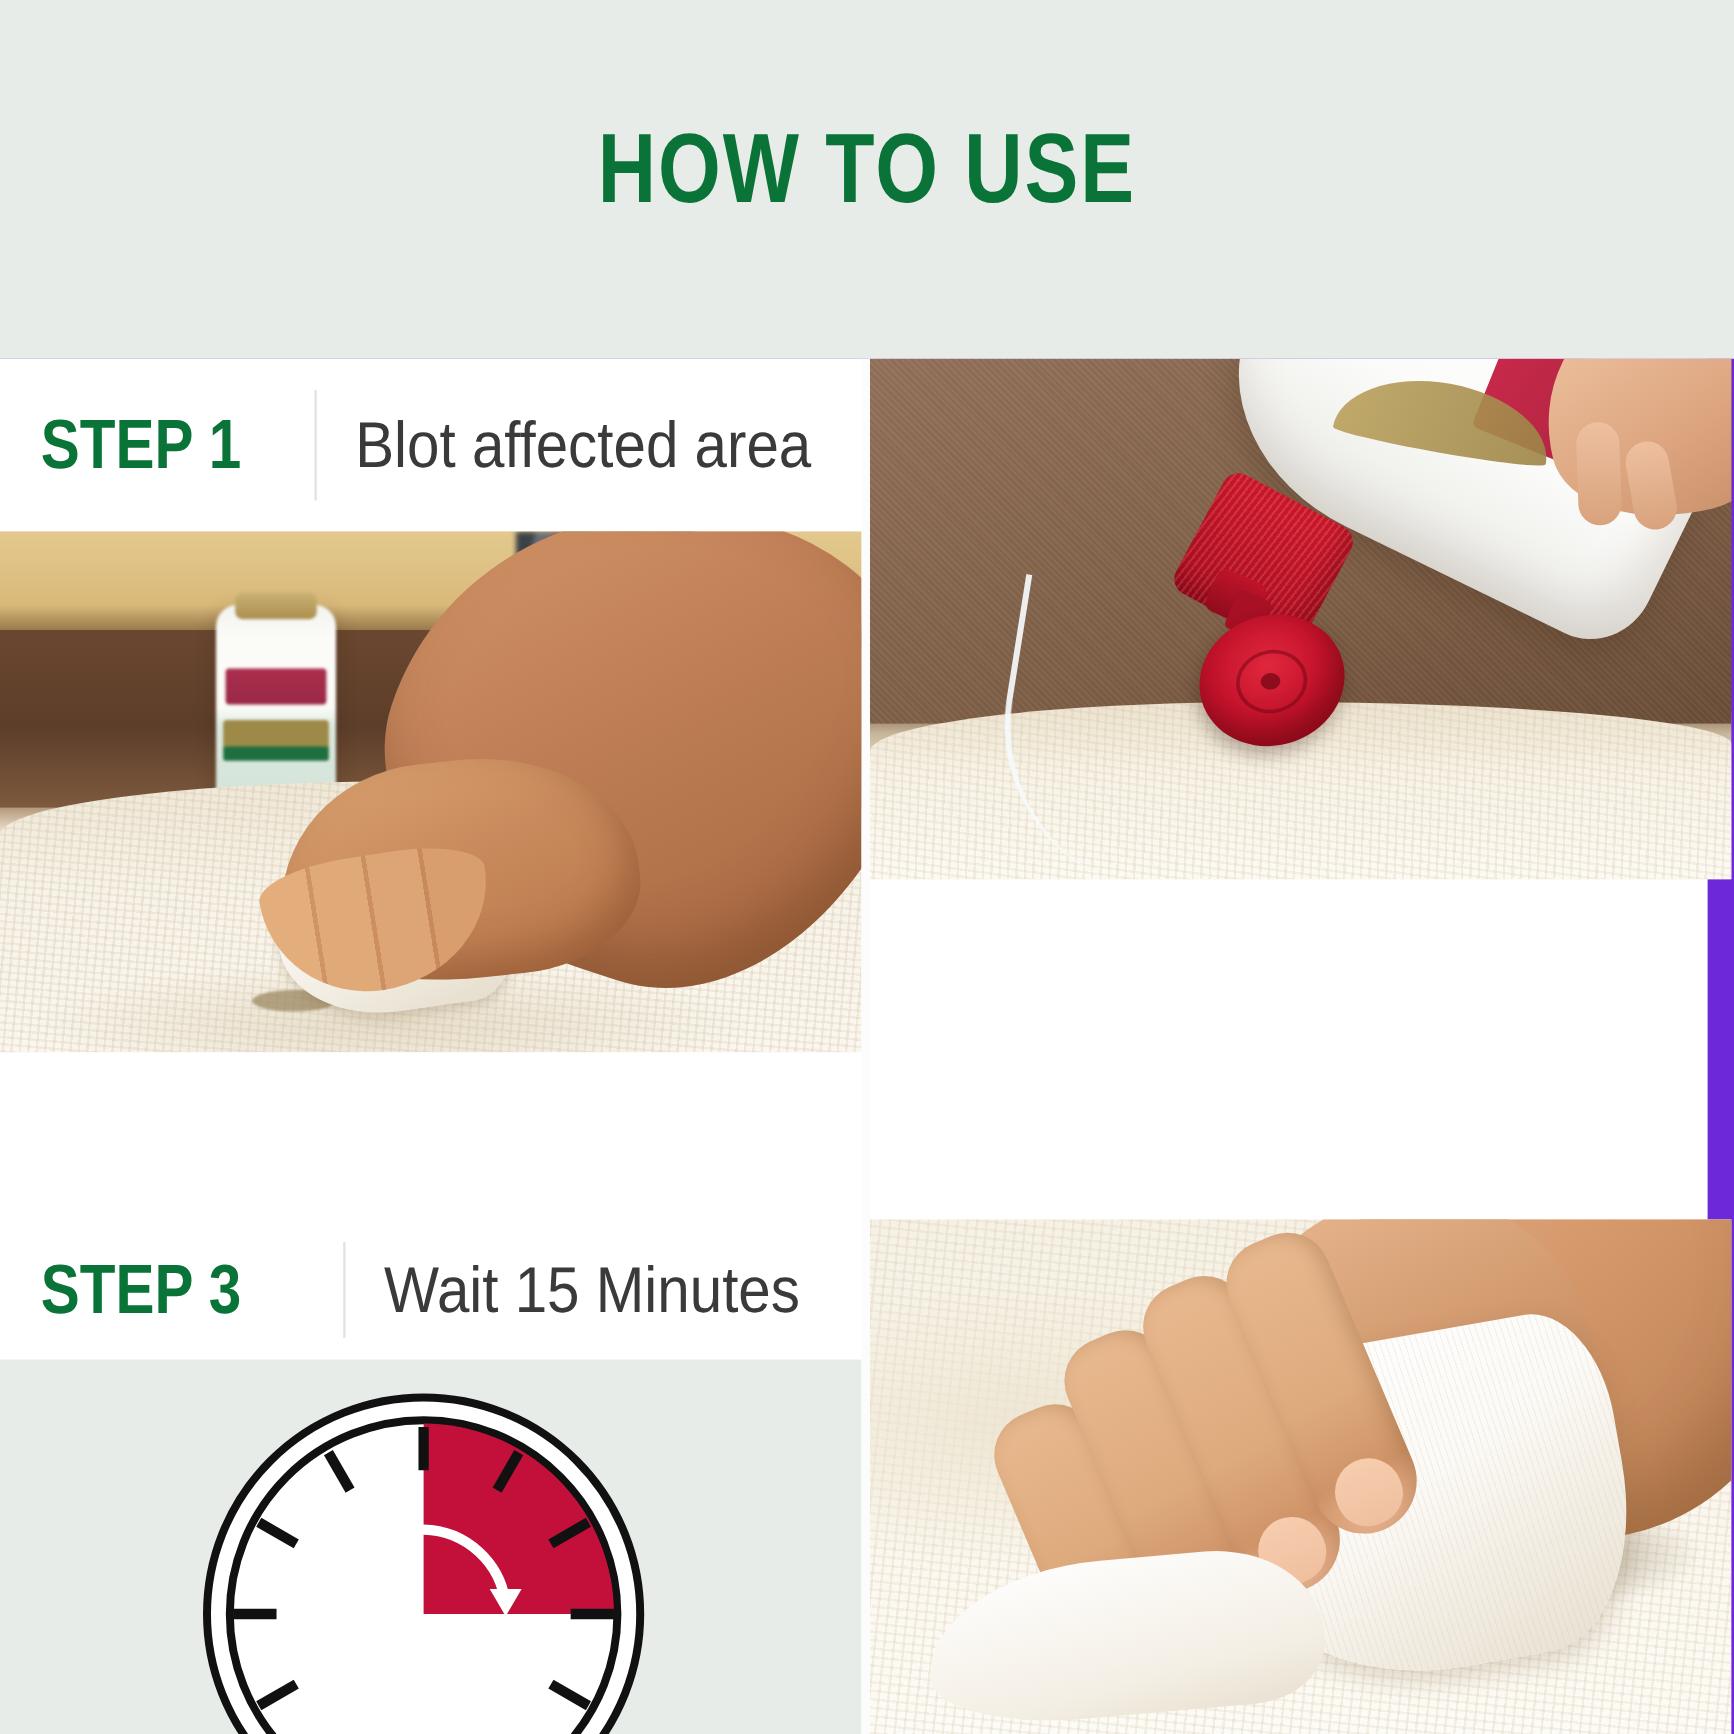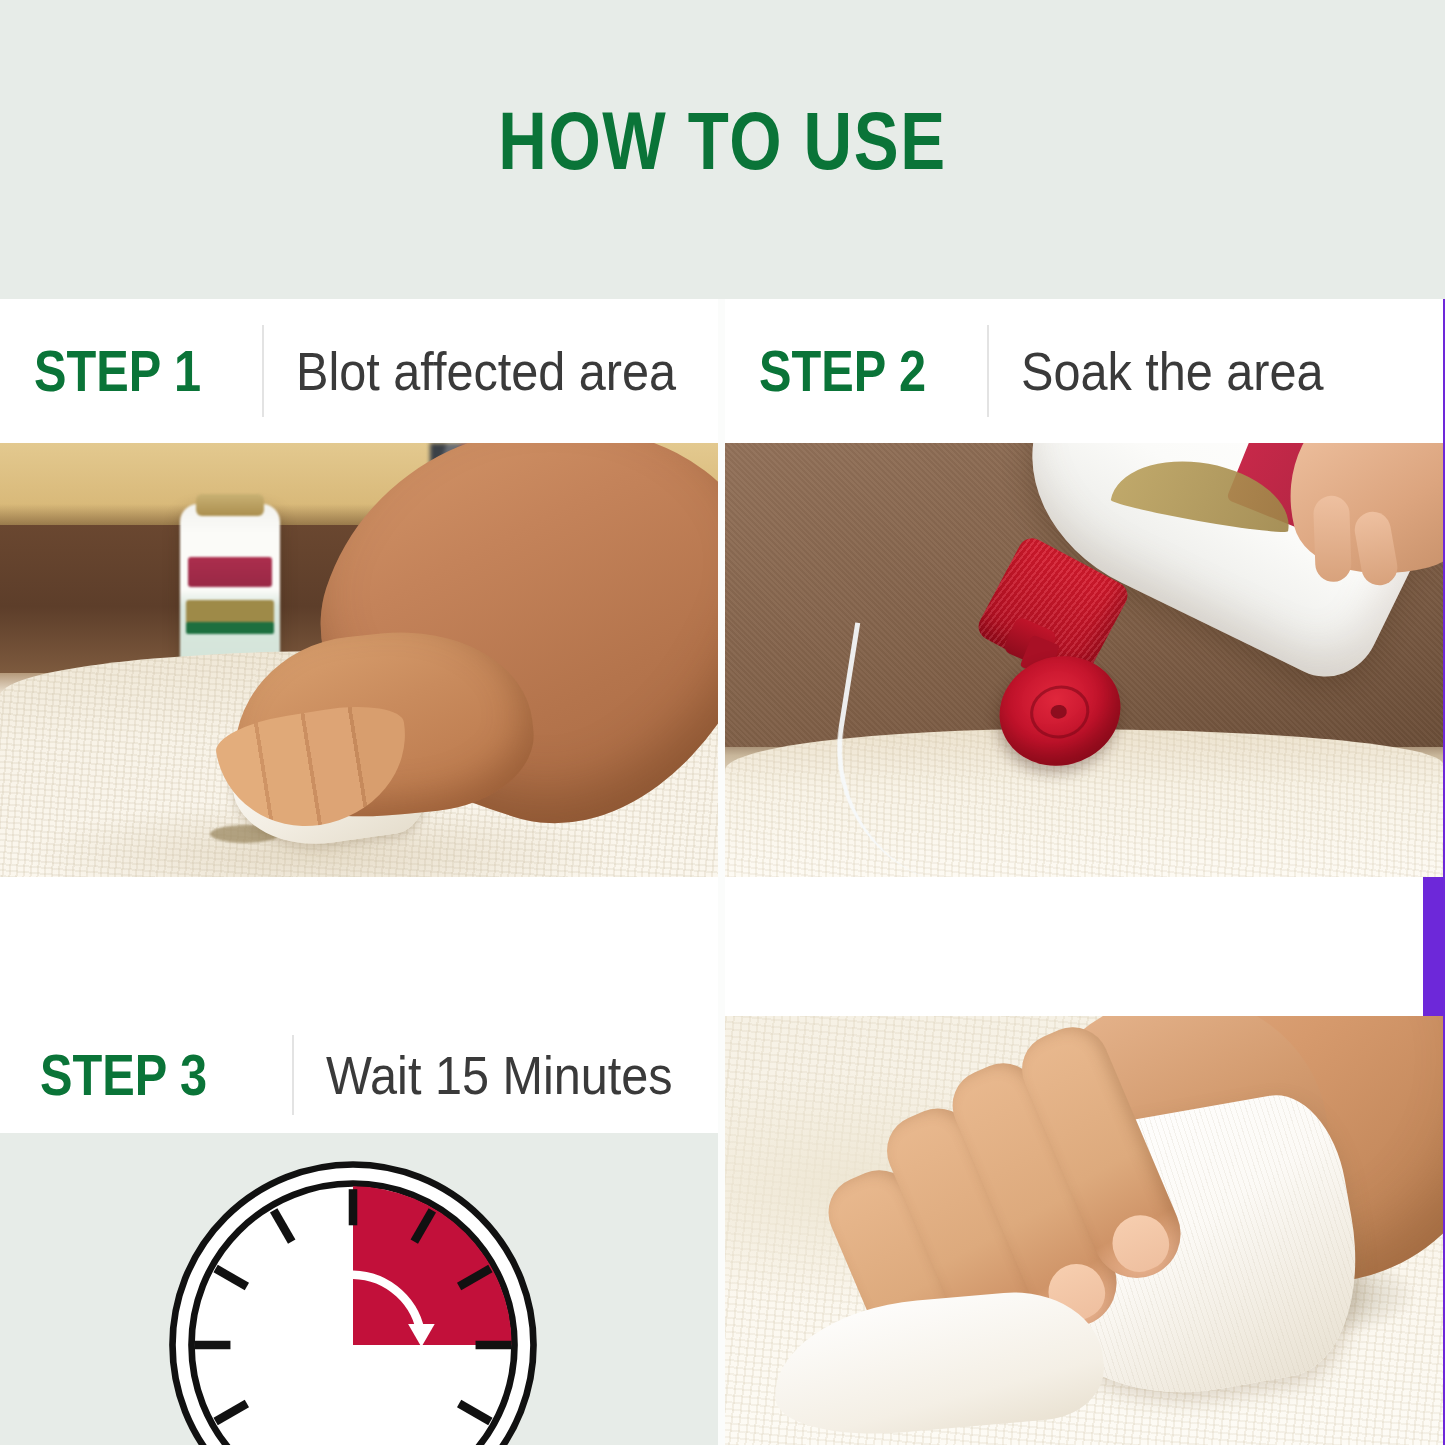--- a/index.html
+++ b/index.html
@@ -388,11 +388,6 @@
     </div>
 
     <div class="quad q2">
-      <div class="label-band">
-        <span class="step-no">STEP 2</span>
-        <span class="divider"></span>
-        <span class="step-text">Soak the area</span>
-      </div>
       <div class="photo p2">
         <div class="wall"></div>
         <div class="wall-tex"></div>

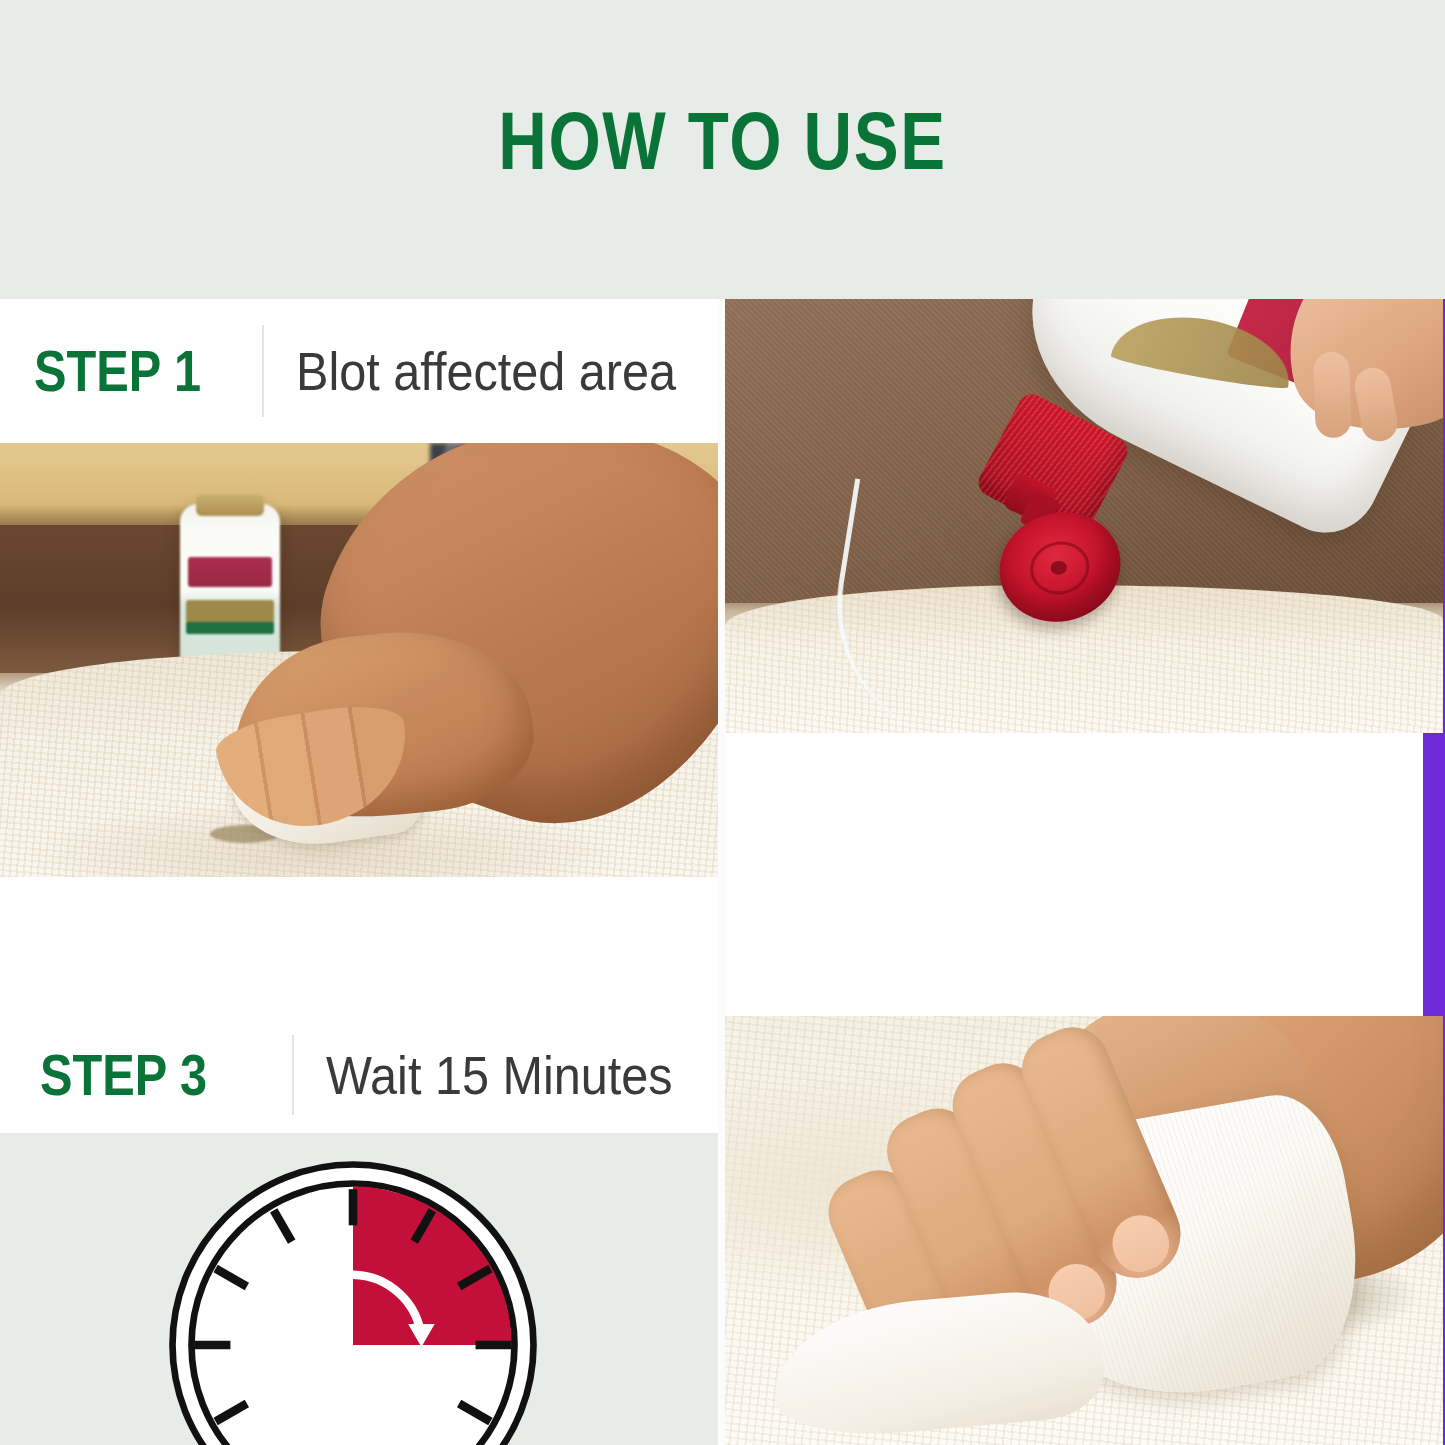--- a/index.html
+++ b/index.html
@@ -52,7 +52,7 @@
     display:flex; align-items:center;
     padding-left:34px;
   }
-  .q3 .label-band, .q4 .label-band{ height:117px;justify-content:center; }
+  .q3 .label-band, .q4 .label-band{ height:117px; }
 
   .step-no{
     color:#0a7438;

